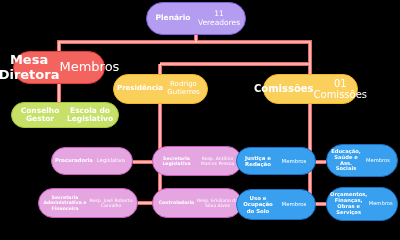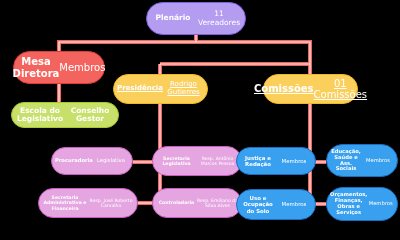--- a/index.html
+++ b/index.html
@@ -71,7 +71,7 @@
 
   
   #n-plenario      { font-size: 7.5px; }
-  #n-mesa          { font-size: 10px; }
+  #n-mesa          { font-size: 13px; }
   #n-escola        { font-size: 7.5px; }
   #n-presidencia   { font-size: 7px;   }
   #n-comissoes     { font-size: 10px;   }

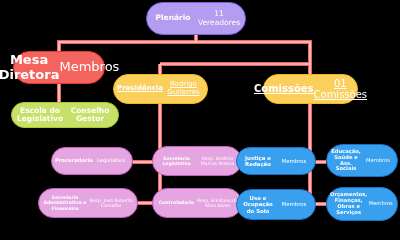--- a/index.html
+++ b/index.html
@@ -48,7 +48,7 @@
   .t-purple { background: #b49cf0; border-color: #7f5fe0; border-width: 1.2px; color: #ffffff; }
   .t-red    { background: #f4645f; border-color: #e03a33; border-width: 1.2px; color: #ffffff; }
   .t-lime   { background: #c7e06a; border-color: #a8c82f; border-width: 1.2px; color: #ffffff; }
-  .t-amber  { background: #fbcf5c; border-color: #f0b822; border-width: 1.2px; color: #ffffff; text-decoration: underline; }
+  .t-amber  { background: #fbcf5c; border-color: #f0b822; border-width: 1.2px; color: #ffffff; }
   .t-orchid { background: #e4a5e0; border-color: #c75cc0; border-width: 1.2px; color: #ffffff; }
   .t-blue   { background: #38a0ef; border-color: #1a6fc4; border-width: 1.2px; color: #ffffff; }
 

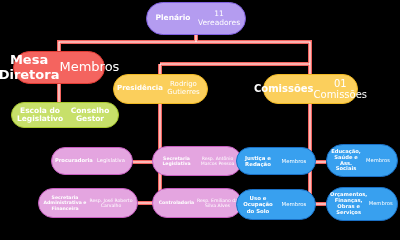--- a/index.html
+++ b/index.html
@@ -154,8 +154,8 @@
   </div>
 
   <div class="node t-lime" id="n-escola">
+    <span class="ttl">Conselho Gestor</span>
     <span class="ttl">Escola do Legislativo</span>
-    <span class="ttl">Conselho Gestor</span>
   </div>
 
   <div class="node t-amber" id="n-presidencia">

